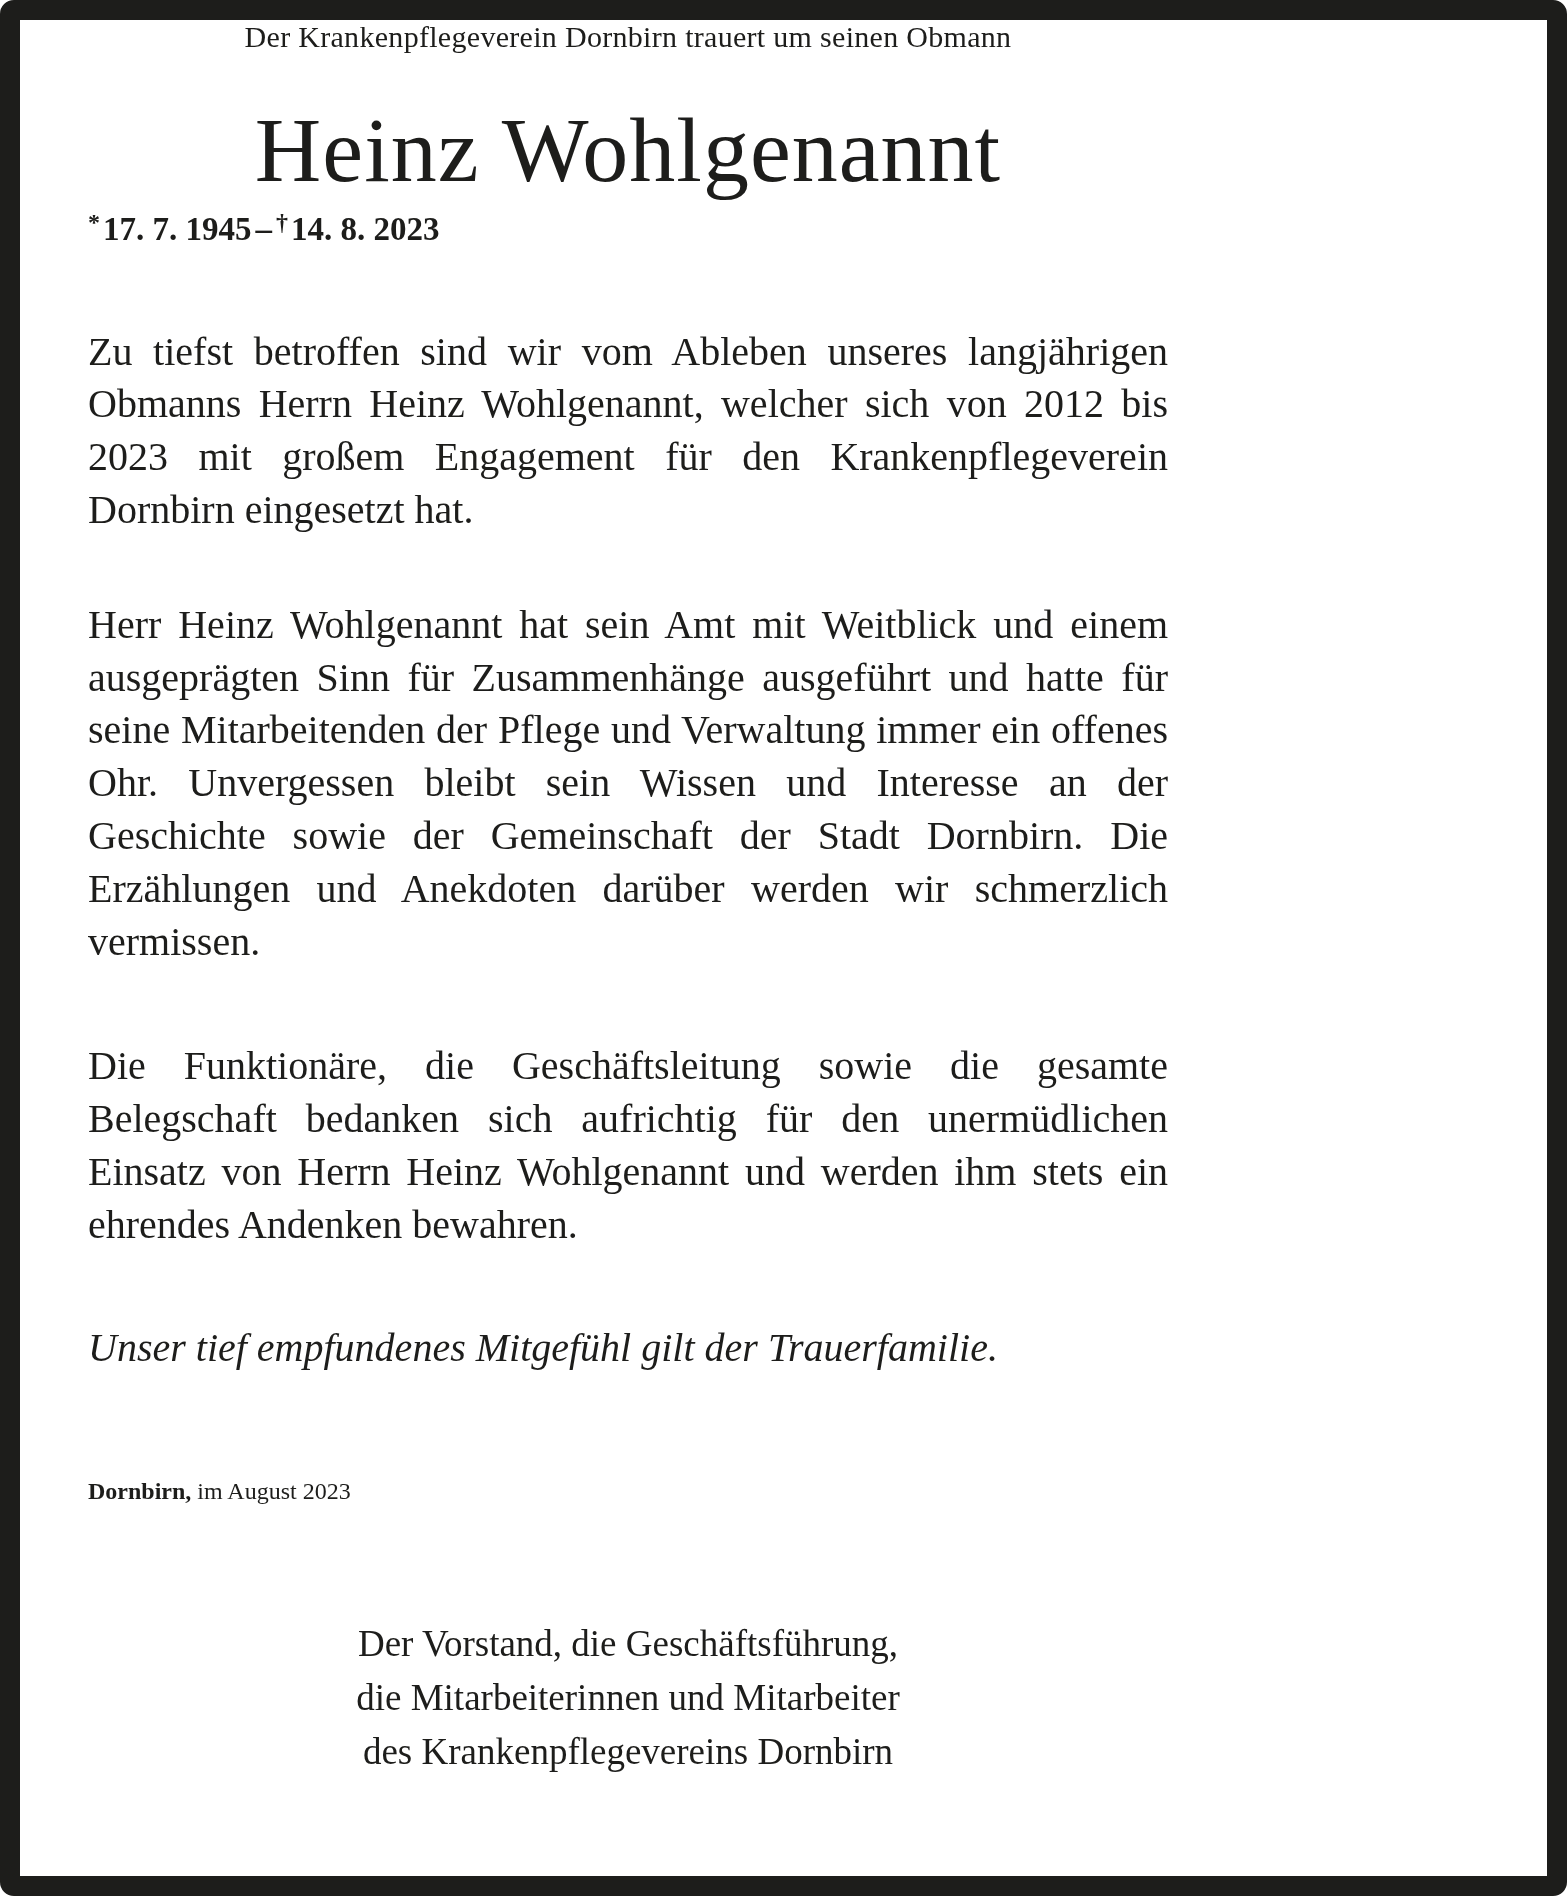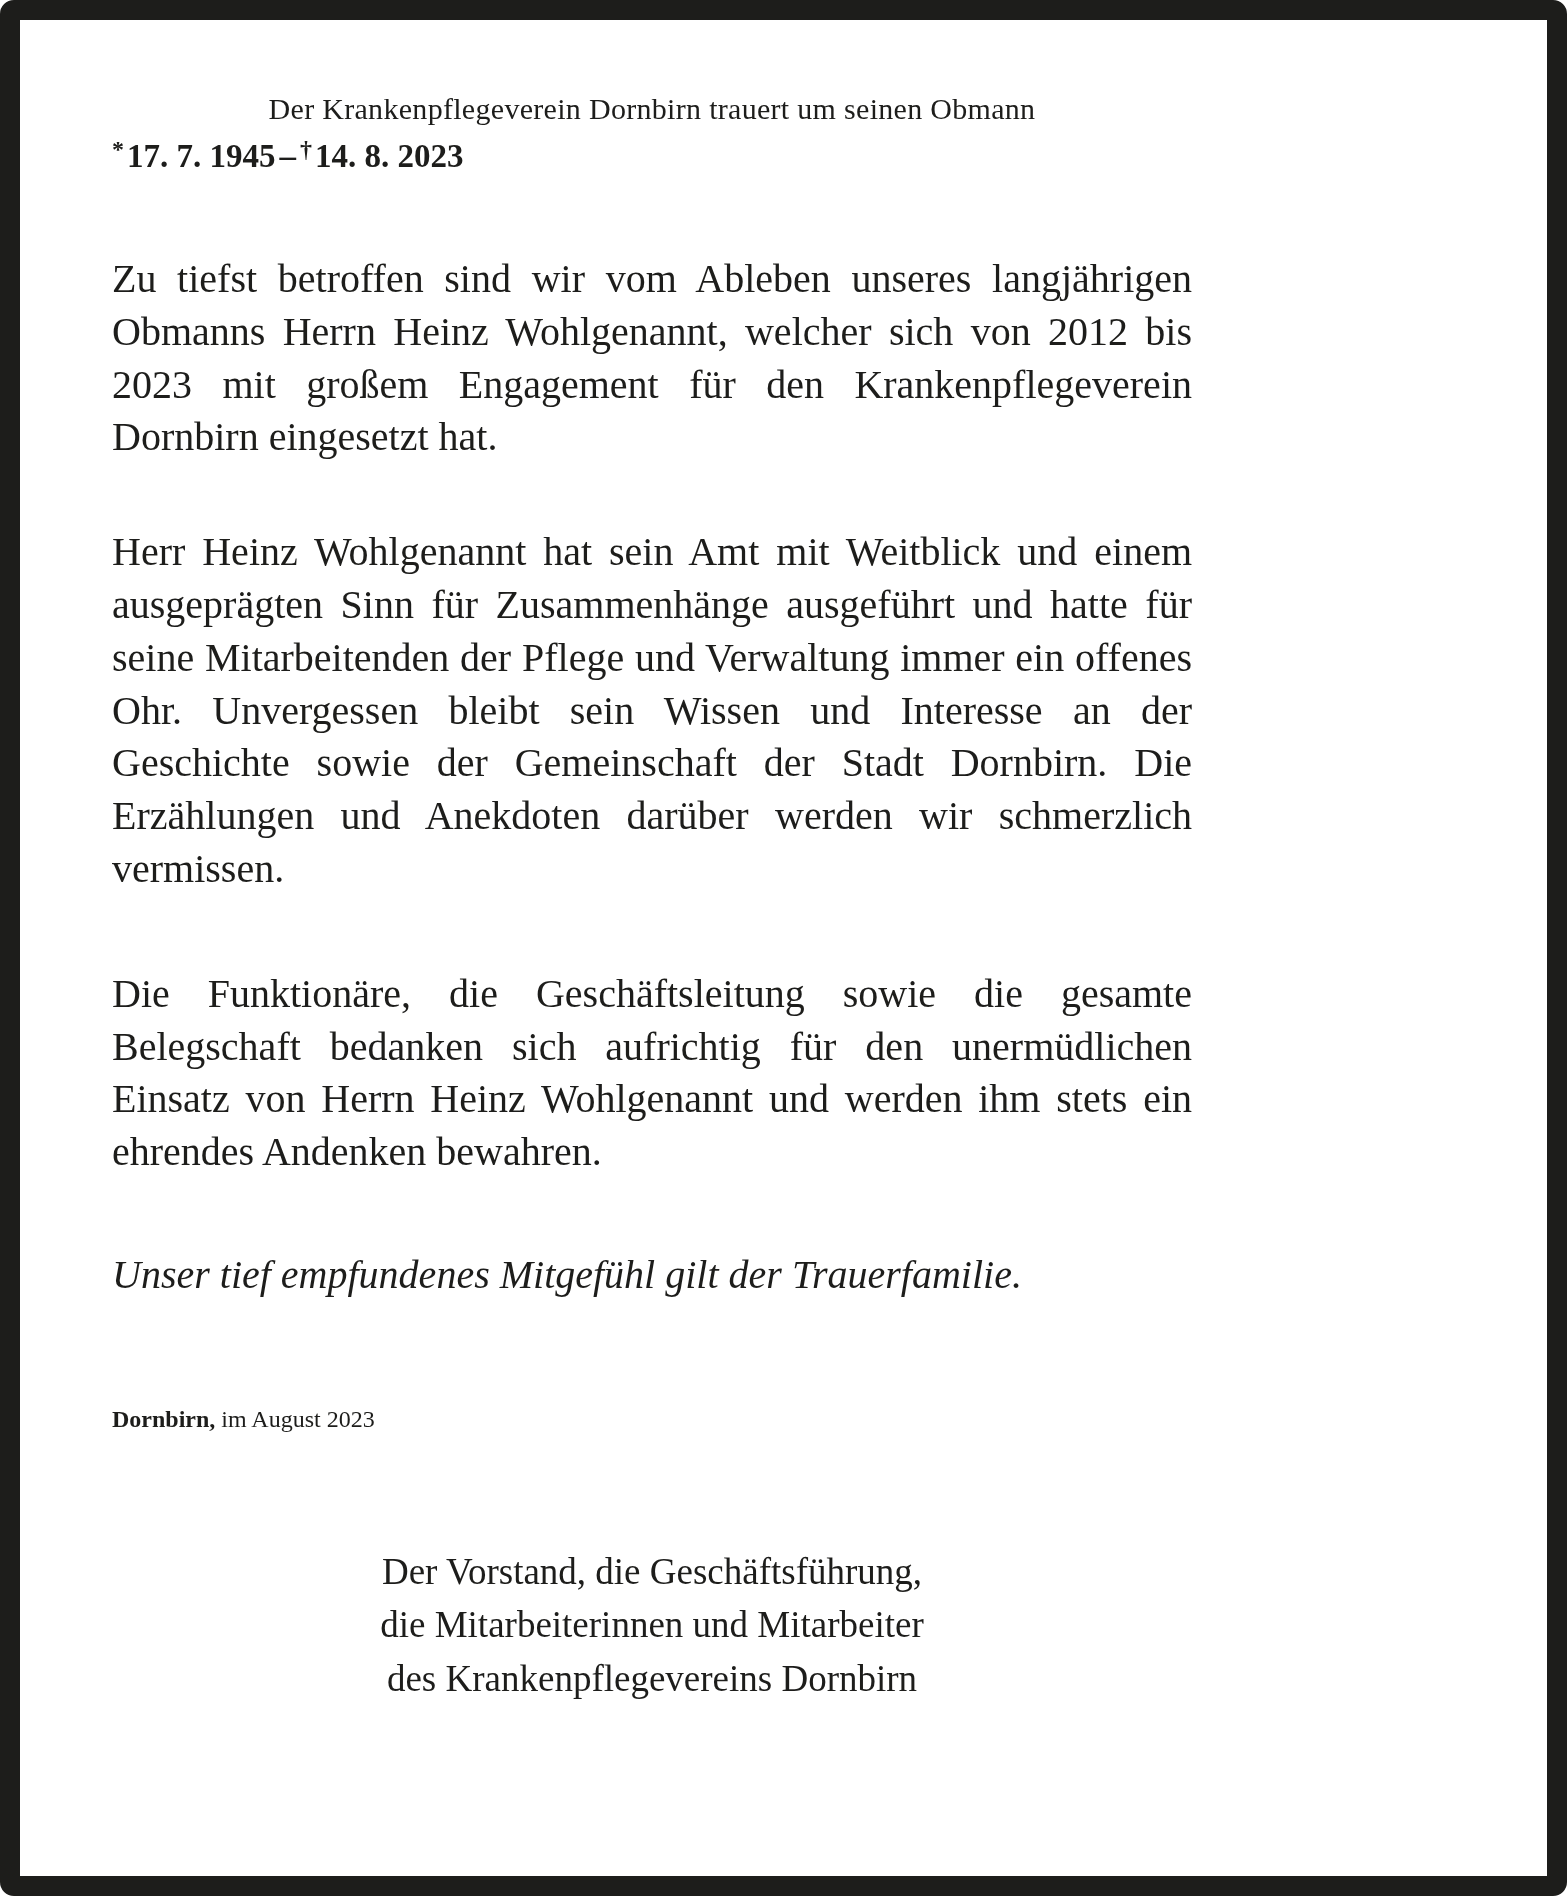--- a/index.html
+++ b/index.html
@@ -19,9 +19,8 @@
     overflow: hidden;
   }
   .content {
-    margin-left: 92px;
+    margin-left: 68px;
     width: 1080px;
-    padding-top: 72px;
   }
   .intro {
     margin: 0;

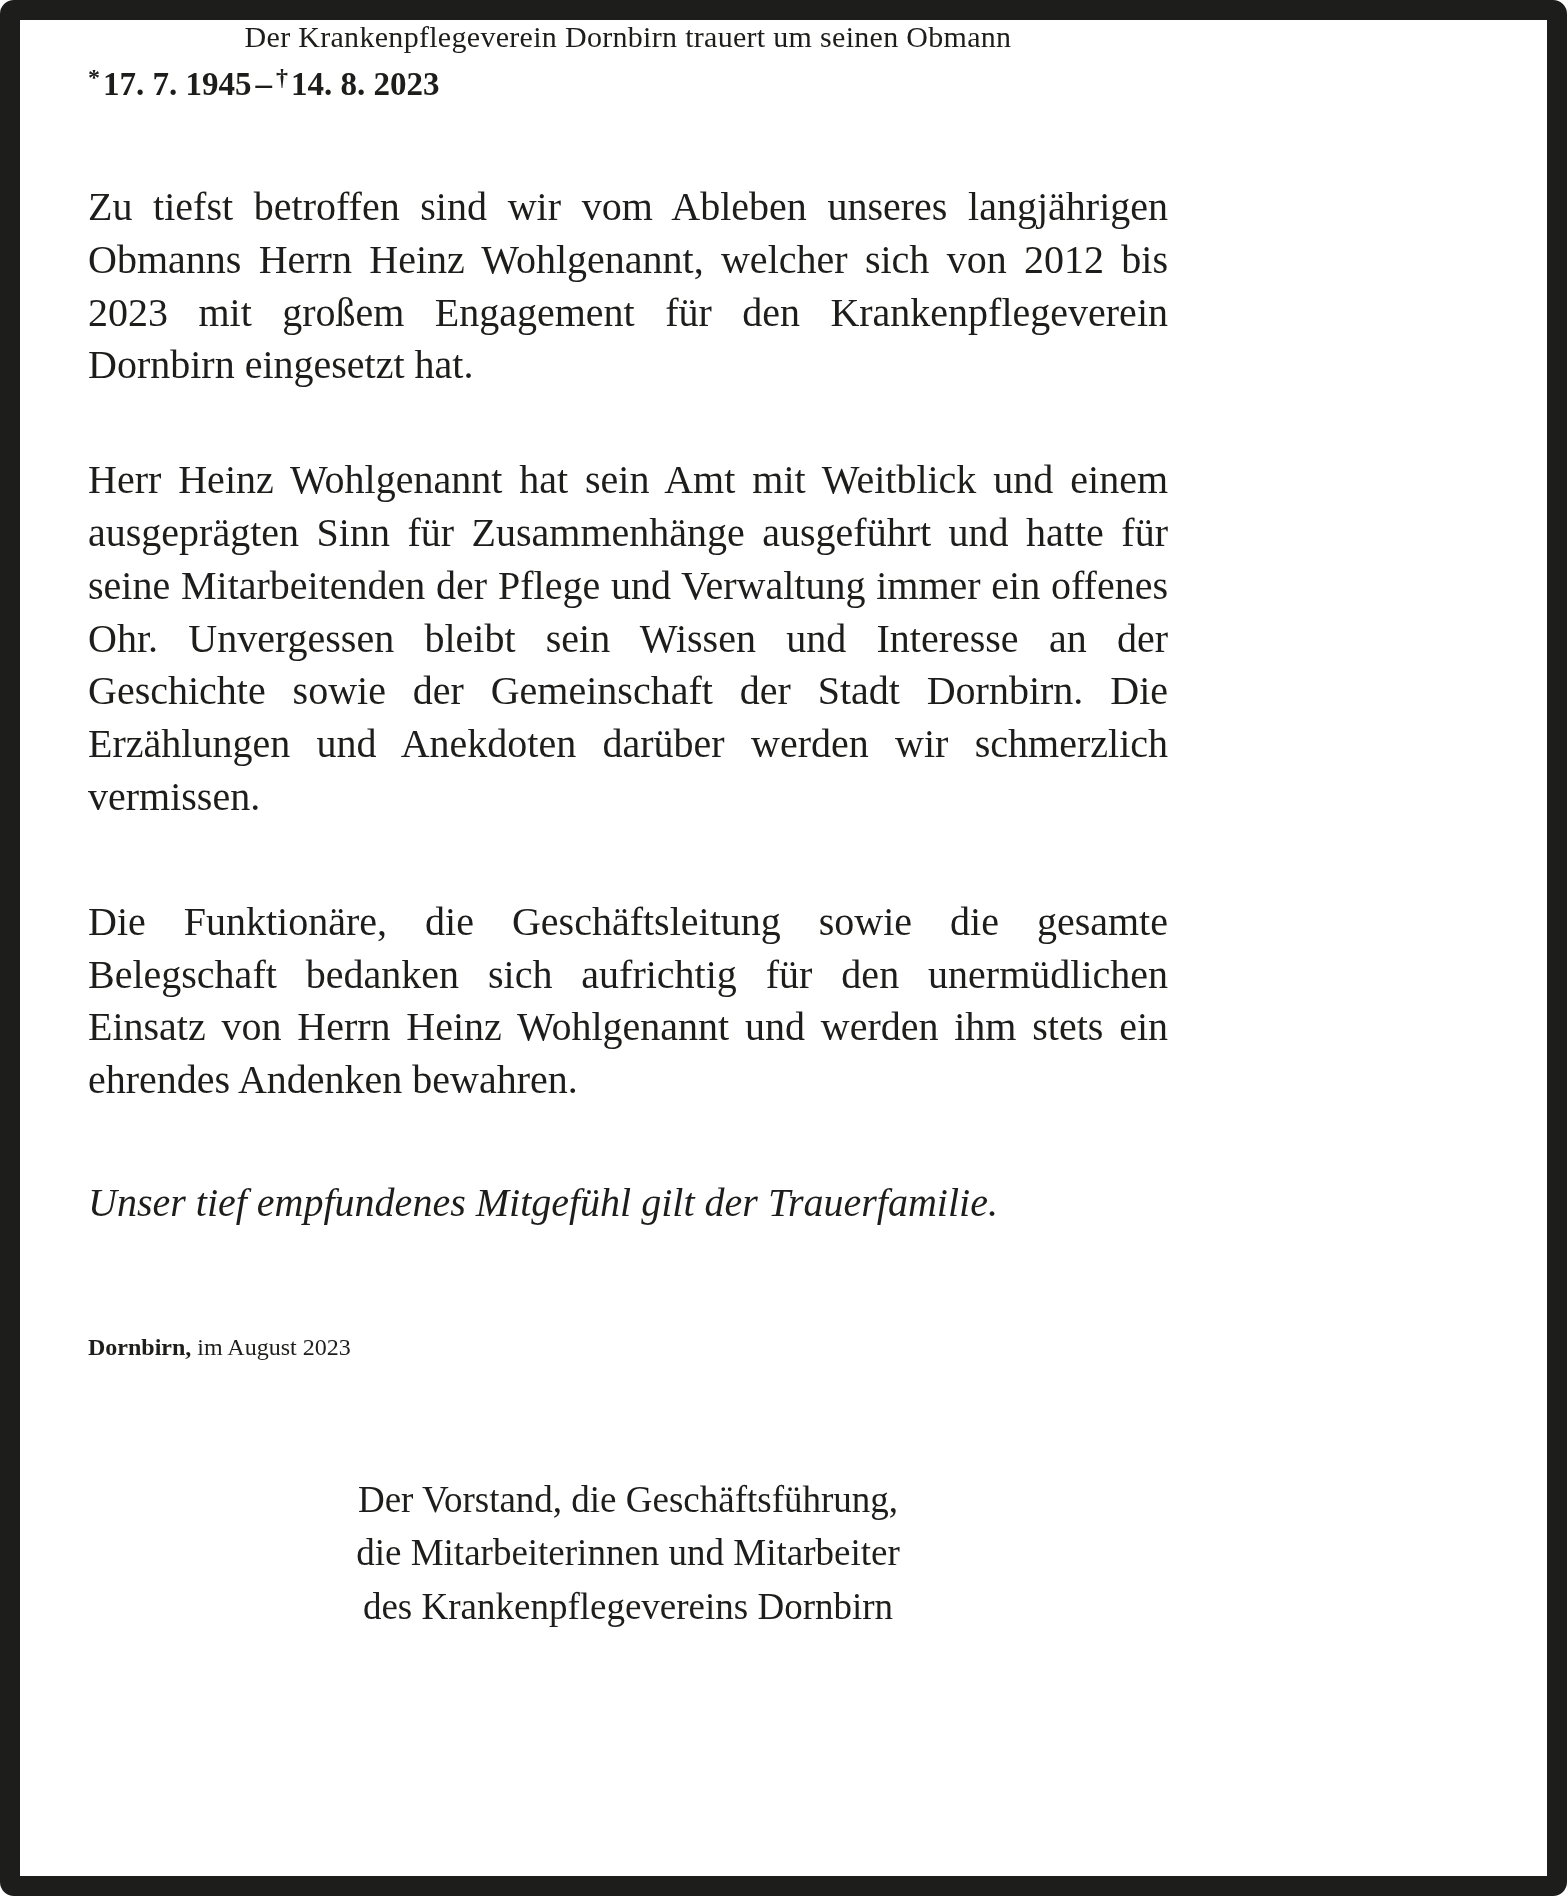--- a/index.html
+++ b/index.html
@@ -86,6 +86,7 @@
 
     <p class="intro">Der Krankenpflegeverein Dornbirn trauert um seinen Obmann</p>
 
+    <h1 class="name">Heinz Wohlgenannt</h1>
 
     <p class="dates"><span class="sym">*</span><span>17. 7. 1945</span><span class="sep">–</span><span class="sym">†</span><span>14. 8. 2023</span></p>
 

